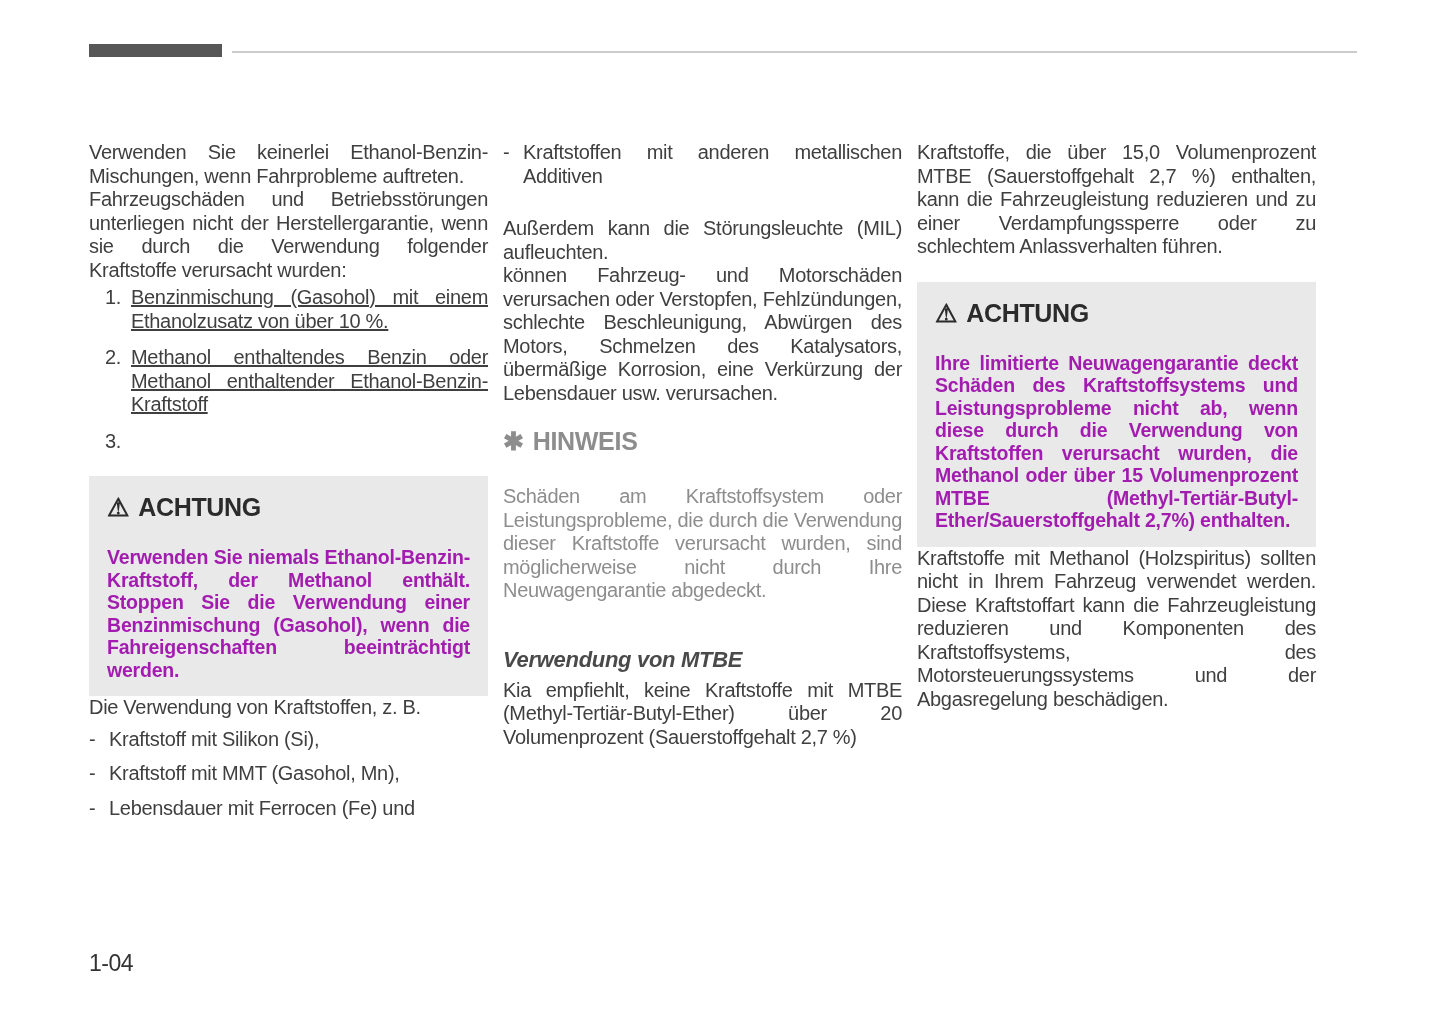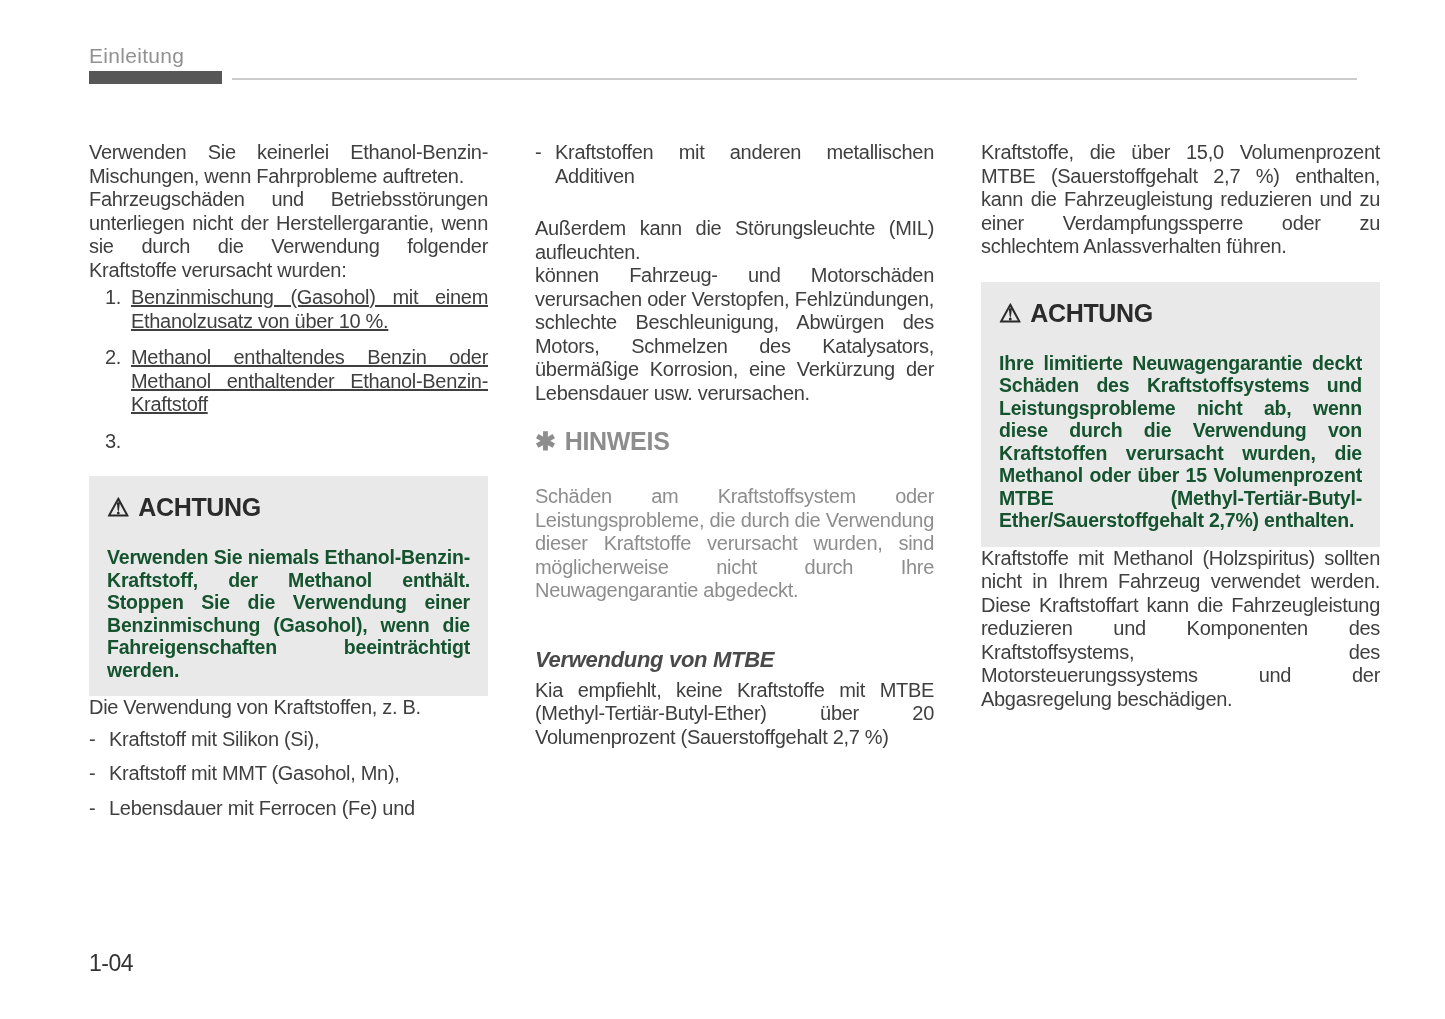--- a/index.html
+++ b/index.html
@@ -107,7 +107,6 @@
 <body>
 
 <header class="page-header">
-  <div class="header-title">Einleitung</div>
   <div class="header-rule-row">
     <div class="header-bar"></div>
     <div class="header-rule"></div>

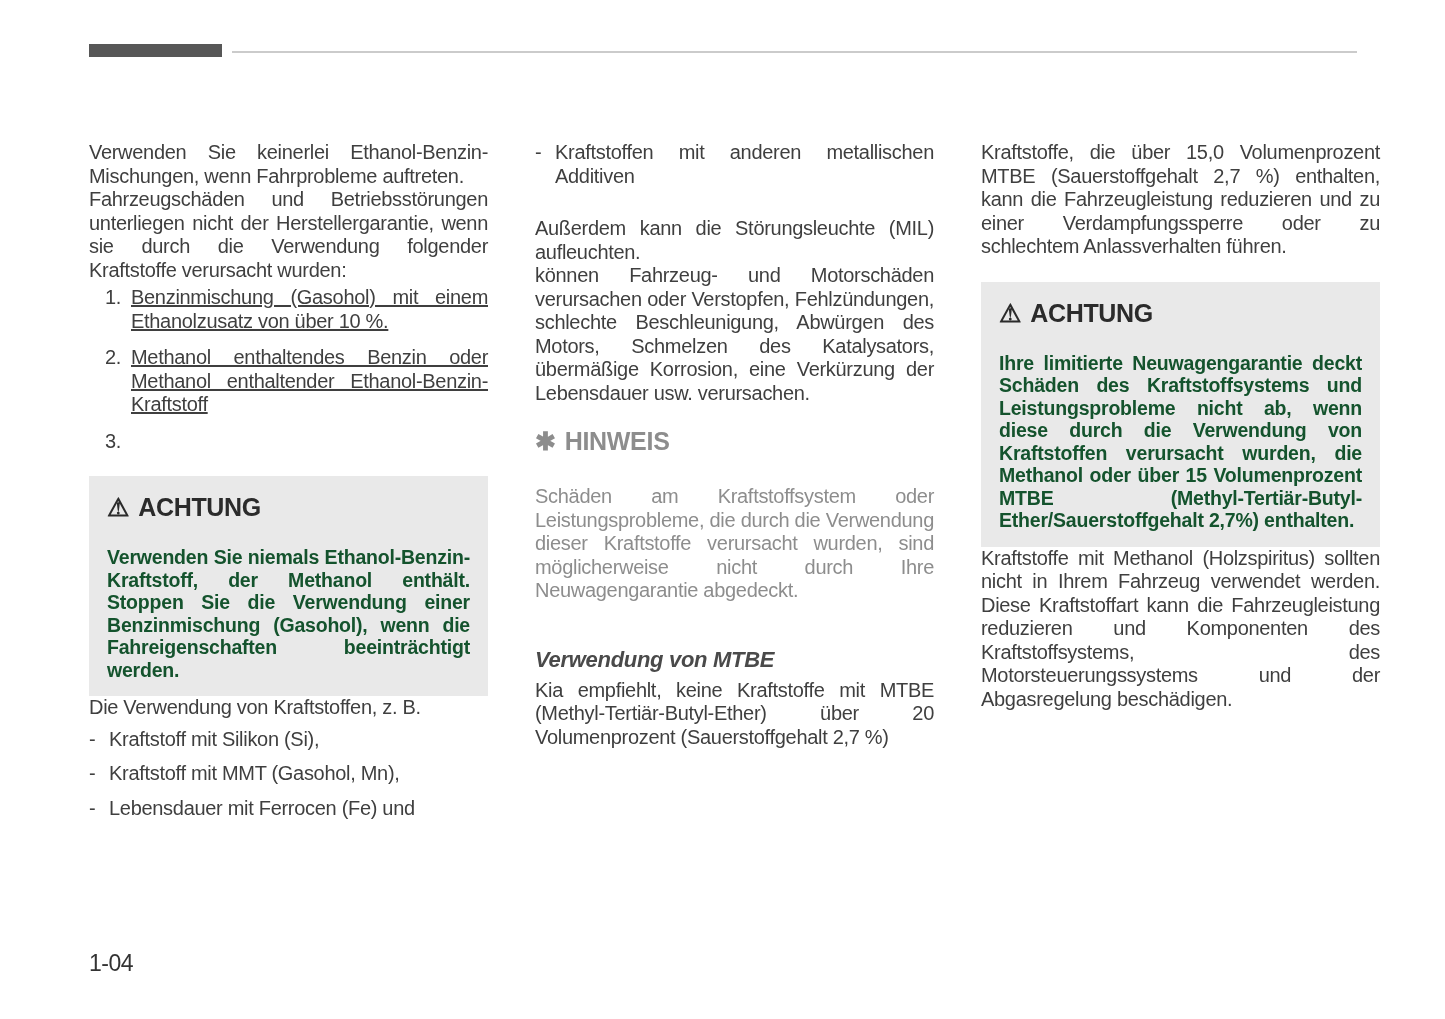--- a/index.html
+++ b/index.html
@@ -23,7 +23,7 @@
   .columns {
     position: absolute; left: 89px; top: 141px;
     width: 1268px;
-    display: flex; gap: 47px;
+    display: flex; gap: 15px;
   }
   .col { width: 399px; flex: none; }
 

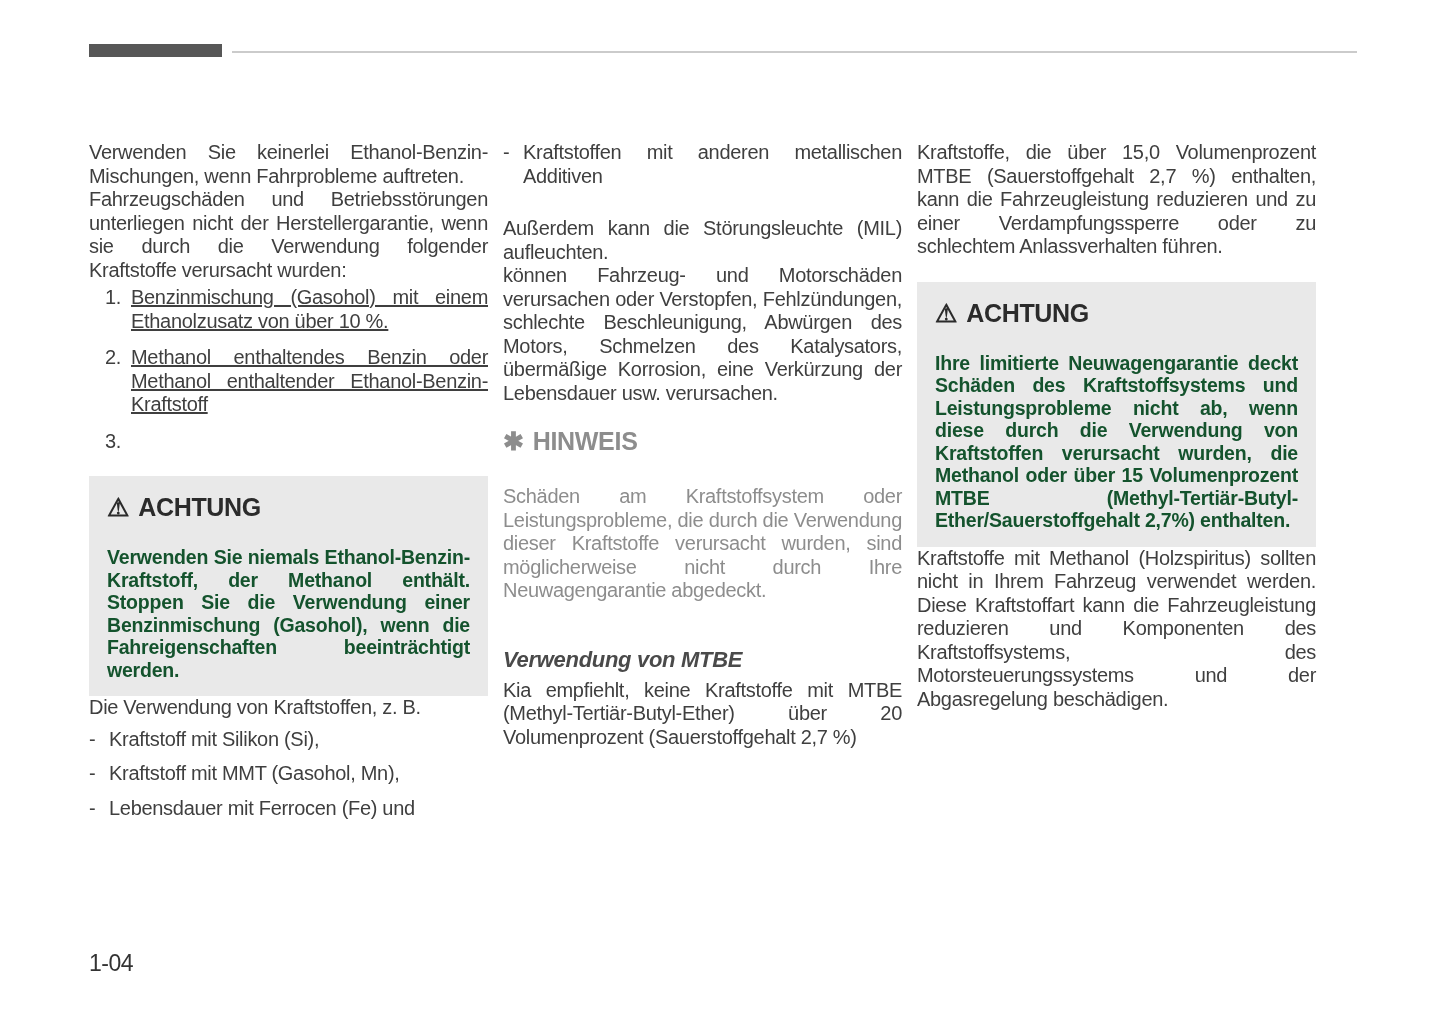--- a/index.html
+++ b/index.html
@@ -59,7 +59,7 @@
   .caution-body {
     margin: 24px 0 0 0;
     font-size: 19.5px; font-weight: bold; line-height: 22.5px;
-    color: #14532d;
+    color: #a21caf;
     text-align: justify;
     letter-spacing: -0.2px;
   }

